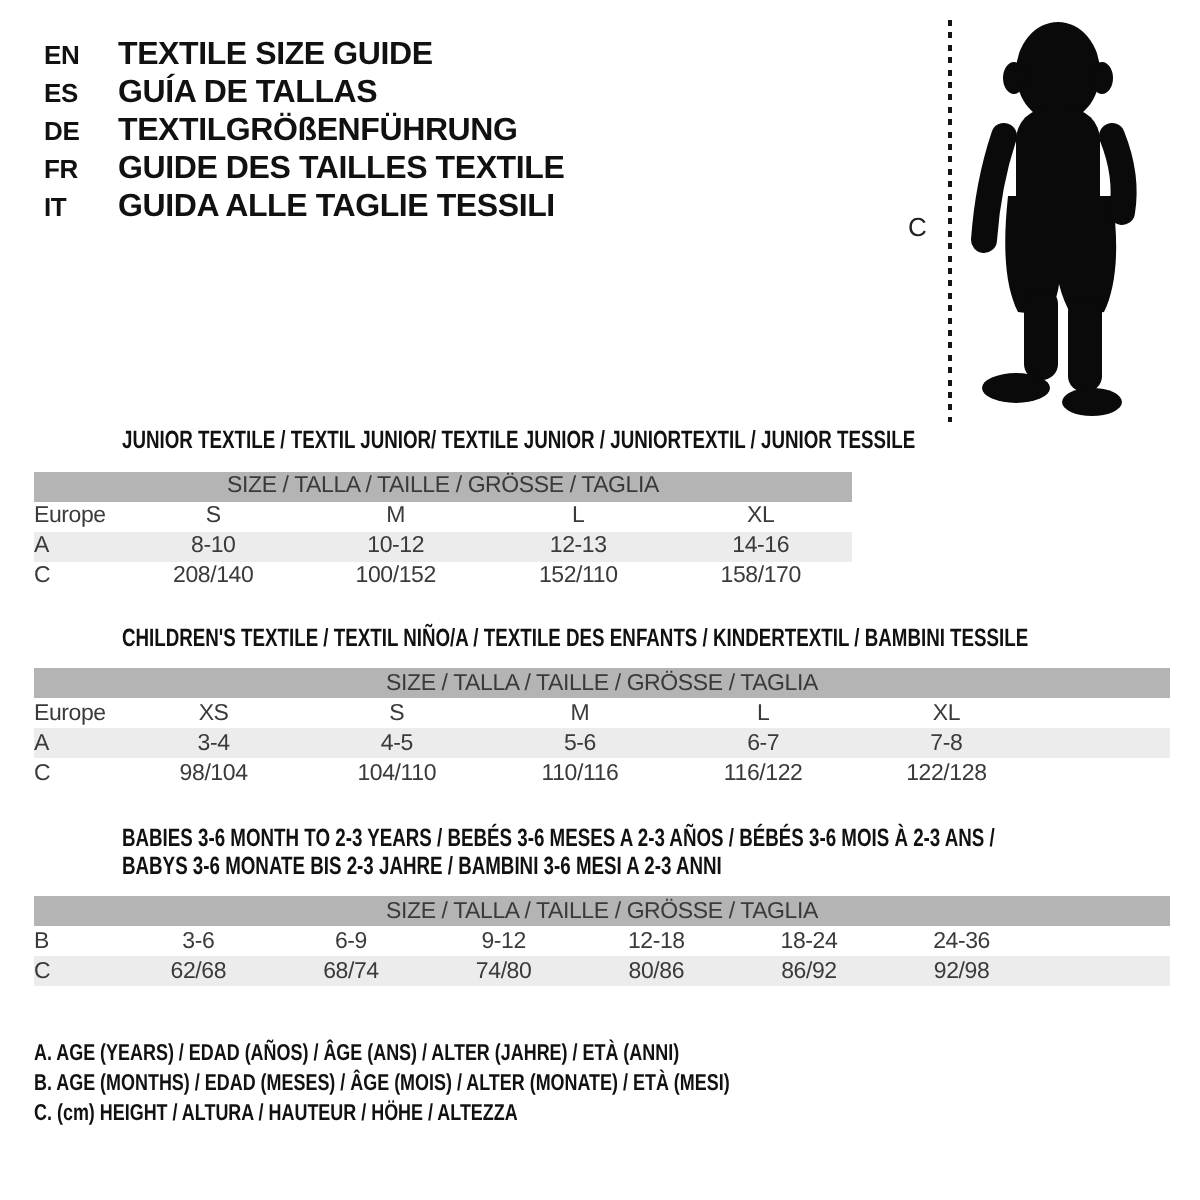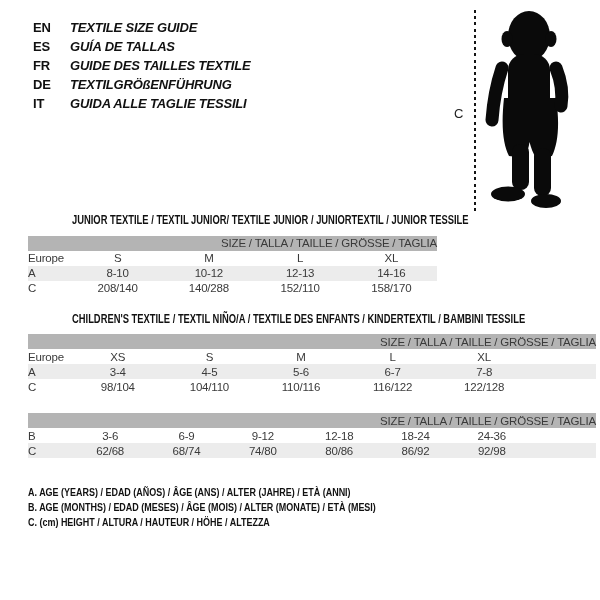--- a/index.html
+++ b/index.html
@@ -16,7 +16,7 @@
     color:var(--ink);
     position:relative;
   }
-  .page{position:relative;width:600px;height:600px;padding:17px 15px 0 28px;}
+  .page{position:relative;width:600px;height:600px;padding:17px 15px 0 17px;}
 
   
   .langs{padding-left:5px;padding-top:1px;}

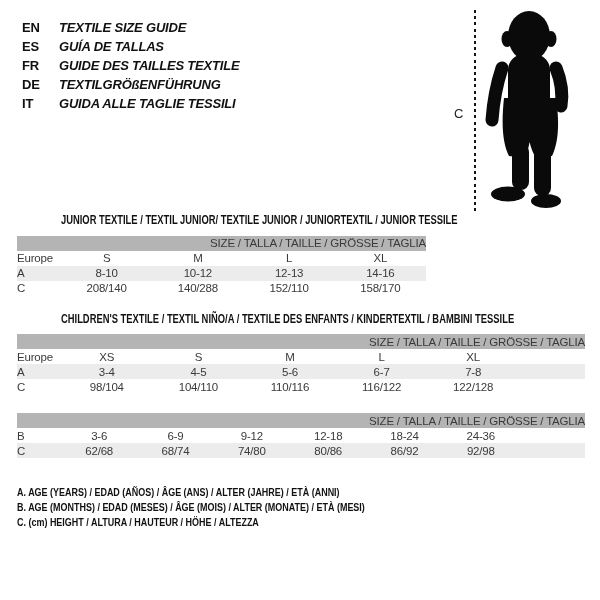--- a/index.html
+++ b/index.html
@@ -22,7 +22,7 @@
   .langs{padding-left:5px;padding-top:1px;}
   .lang-row{display:flex;line-height:19px;}
   .lang-code{width:37px;font-weight:700;font-size:13px;letter-spacing:-0.2px;}
-  .lang-label{font-weight:700;font-size:13px;letter-spacing:-0.2px;font-style:italic;}
+  .lang-label{font-weight:700;font-size:16px;letter-spacing:-0.2px;}
 
   
   .figure{position:absolute;top:6px;left:448px;width:140px;height:210px;}

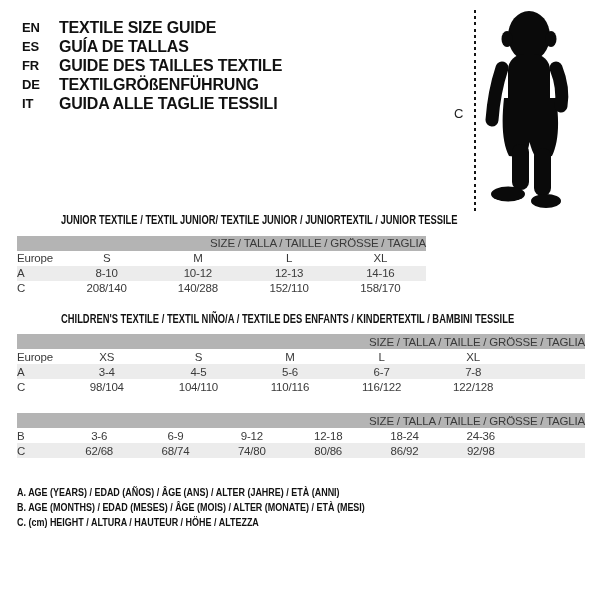--- a/index.html
+++ b/index.html
@@ -85,13 +85,13 @@
   </div>
 
   <div class="lang-row">
+    <span class="lang-code">DE</span>
+    <span class="lang-label">TEXTILGRÖßENFÜHRUNG</span>
+  </div>
+
+  <div class="lang-row">
     <span class="lang-code">FR</span>
     <span class="lang-label">GUIDE DES TAILLES TEXTILE</span>
-  </div>
-
-  <div class="lang-row">
-    <span class="lang-code">DE</span>
-    <span class="lang-label">TEXTILGRÖßENFÜHRUNG</span>
   </div>
 
   <div class="lang-row">

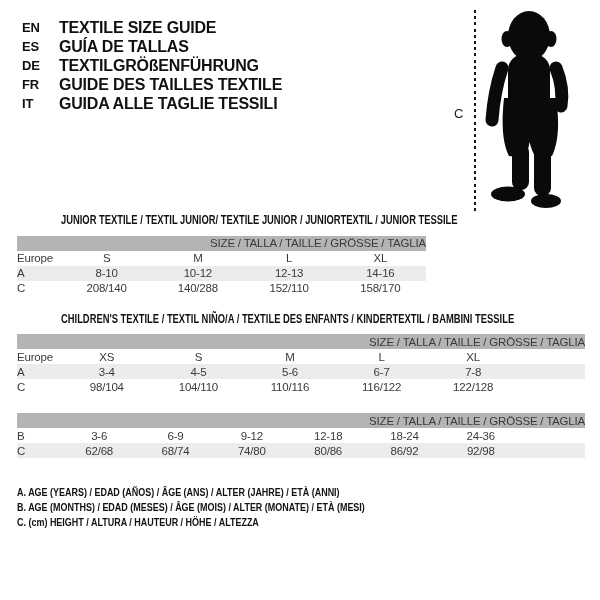--- a/index.html
+++ b/index.html
@@ -55,7 +55,7 @@
     height:15px;padding:0;vertical-align:middle;color:var(--table-ink);
   }
   th.size-header{
-    background:var(--header-bg);text-align:right;padding-left:4px;color:#333;
+    background:var(--header-bg);text-align:center;padding-left:4px;color:#333;
   }
   th.row-label{text-align:left;padding-left:3px;margin-left:43px;}
   td.size-cell{text-align:center;}

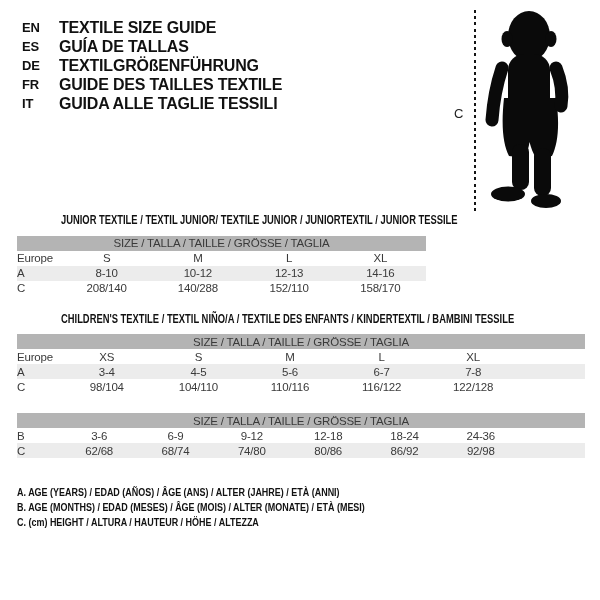--- a/index.html
+++ b/index.html
@@ -161,7 +161,7 @@
             <tr>
               <th class="row-label">C</th>
               <td class="size-cell">208/140</td>
-              <td class="size-cell">140/288</td>
+              <td class="size-cell">100/152</td>
               <td class="size-cell">152/110</td>
               <td class="size-cell">158/170</td>
               <td></td>

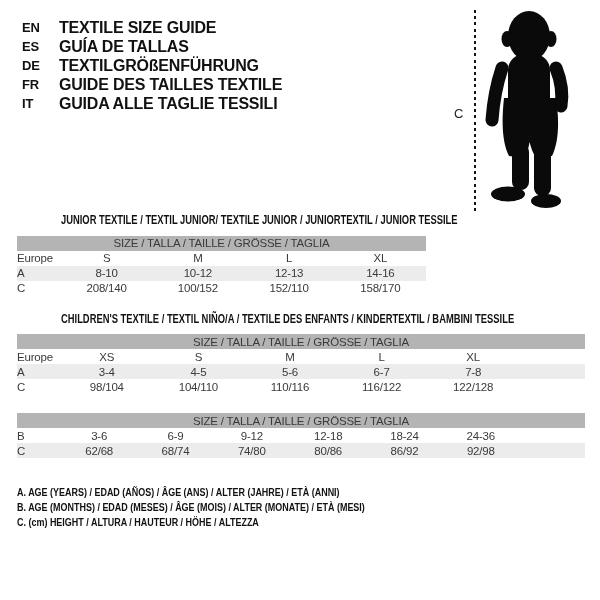--- a/index.html
+++ b/index.html
@@ -222,6 +222,10 @@
   </section>
 
   <section class="size-table-block">
+    <div class="table-title">
+          <div class="title-line">BABIES 3-6 MONTH TO 2-3 YEARS / BEBÉS 3-6 MESES A 2-3 AÑOS / BÉBÉS 3-6 MOIS À 2-3 ANS /</div>
+          <div class="title-line">BABYS 3-6 MONATE BIS 2-3 JAHRE / BAMBINI 3-6 MESI A 2-3 ANNI</div>
+        </div>
     <table class="size-table">
       <colgroup>
             <col class="c-label">

